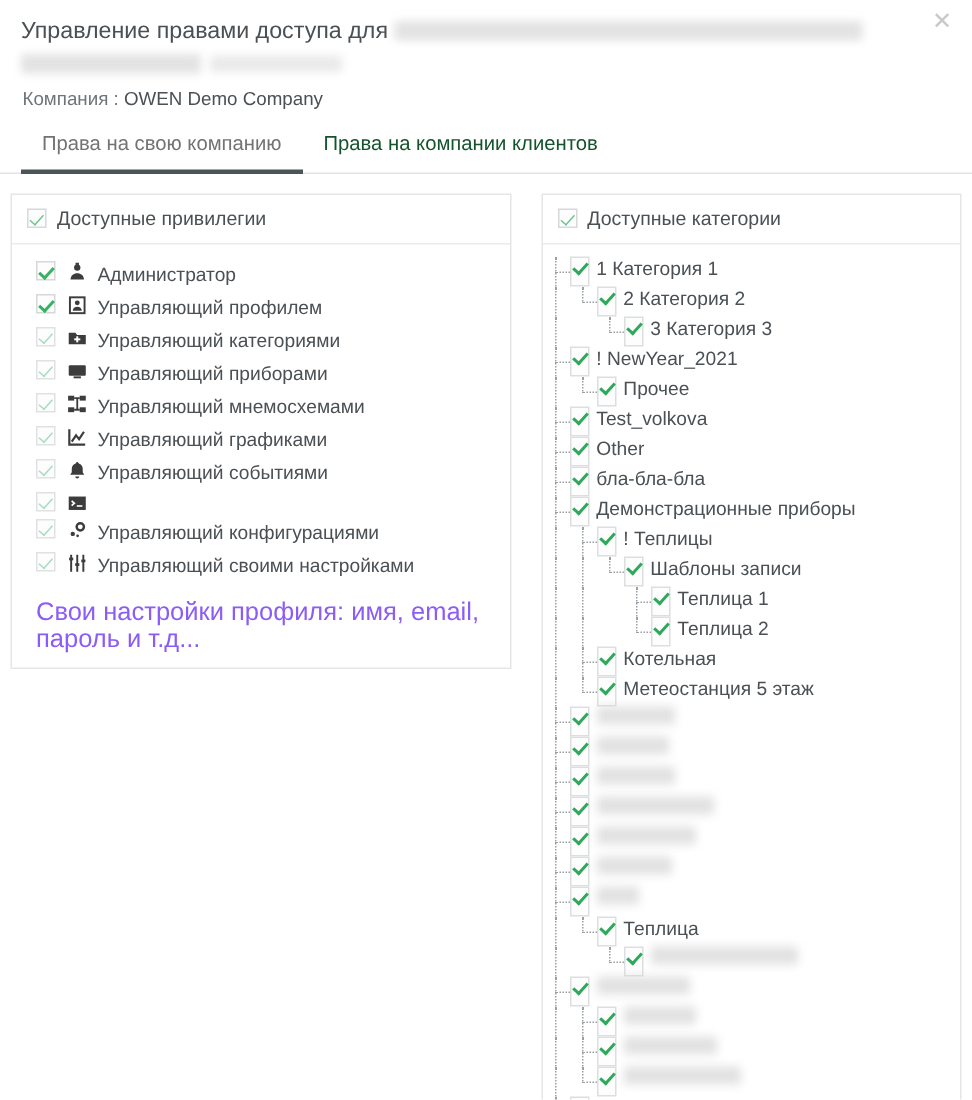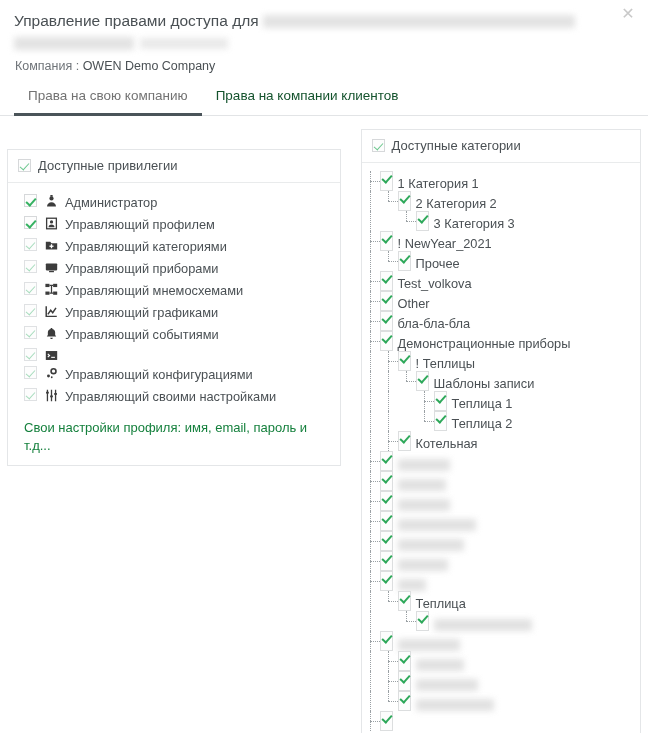--- a/index.html
+++ b/index.html
@@ -106,7 +106,7 @@
     background: #fff;
     box-sizing: border-box;
   }
-  .panel-left  { width: 364px; margin-right: 20px; margin-top: 20px; }
+  .panel-left  { width: 364px; margin-right: 20px; }
   .panel-right { width: 306px; }
 
   .panel-head {

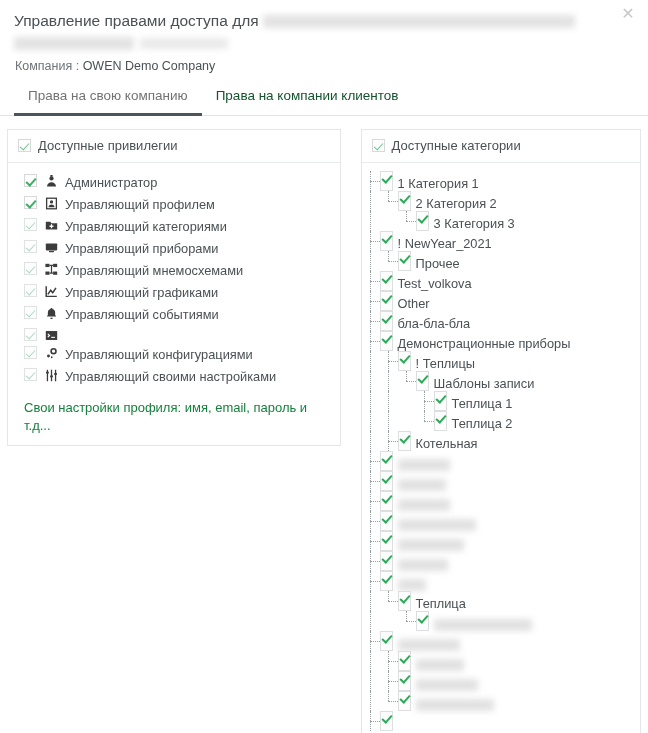--- a/index.html
+++ b/index.html
@@ -183,7 +183,7 @@
   }
   .tnode {
     display: flex;
-    align-items: flex-end;
+    align-items: flex-start;
     height: 20px;
     font-size: 12.8px;
     color: #4a5054;

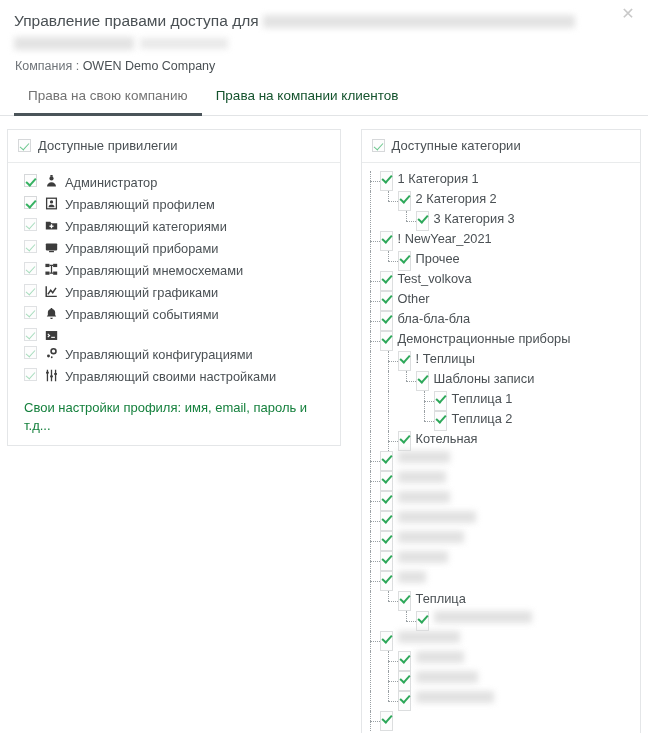--- a/index.html
+++ b/index.html
@@ -171,8 +171,8 @@
   .priv-icon svg { display: block; }
   .priv-note {
     padding: 2px 10px 0 16px;
-    font-size: 13px;
-    color: #15803d;
+    font-size: 17px;
+    color: #8b5cf6;
     line-height: 18px;
   }
 

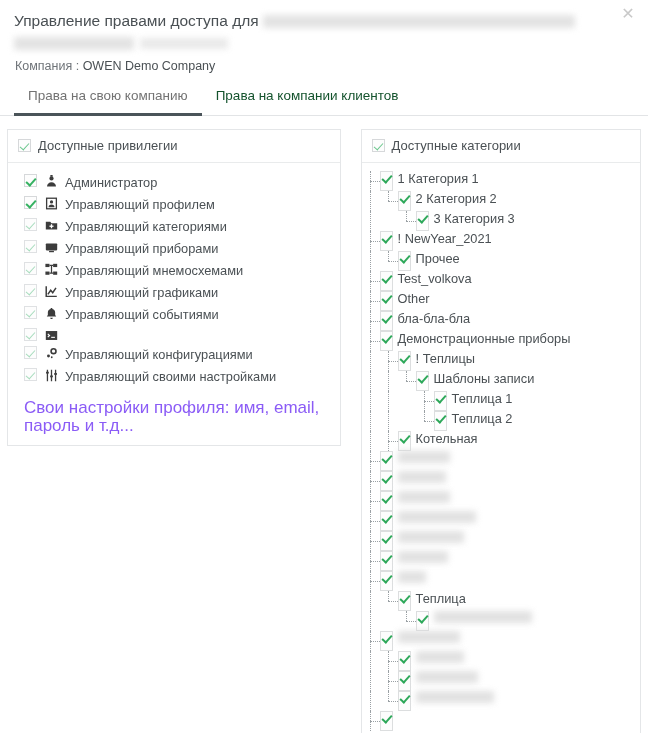--- a/index.html
+++ b/index.html
@@ -514,6 +514,14 @@
         </div>
         <div class="tnode">
           <span class="guides">
+            <span class="g v"></span>
+            <span class="g elbow"></span>
+          </span>
+          <span class="cb tree"></span>
+          <span class="tlabel">Метеостанция 5 этаж</span>
+        </div>
+        <div class="tnode">
+          <span class="guides">
             <span class="g tee"></span>
           </span>
           <span class="cb tree"></span>

